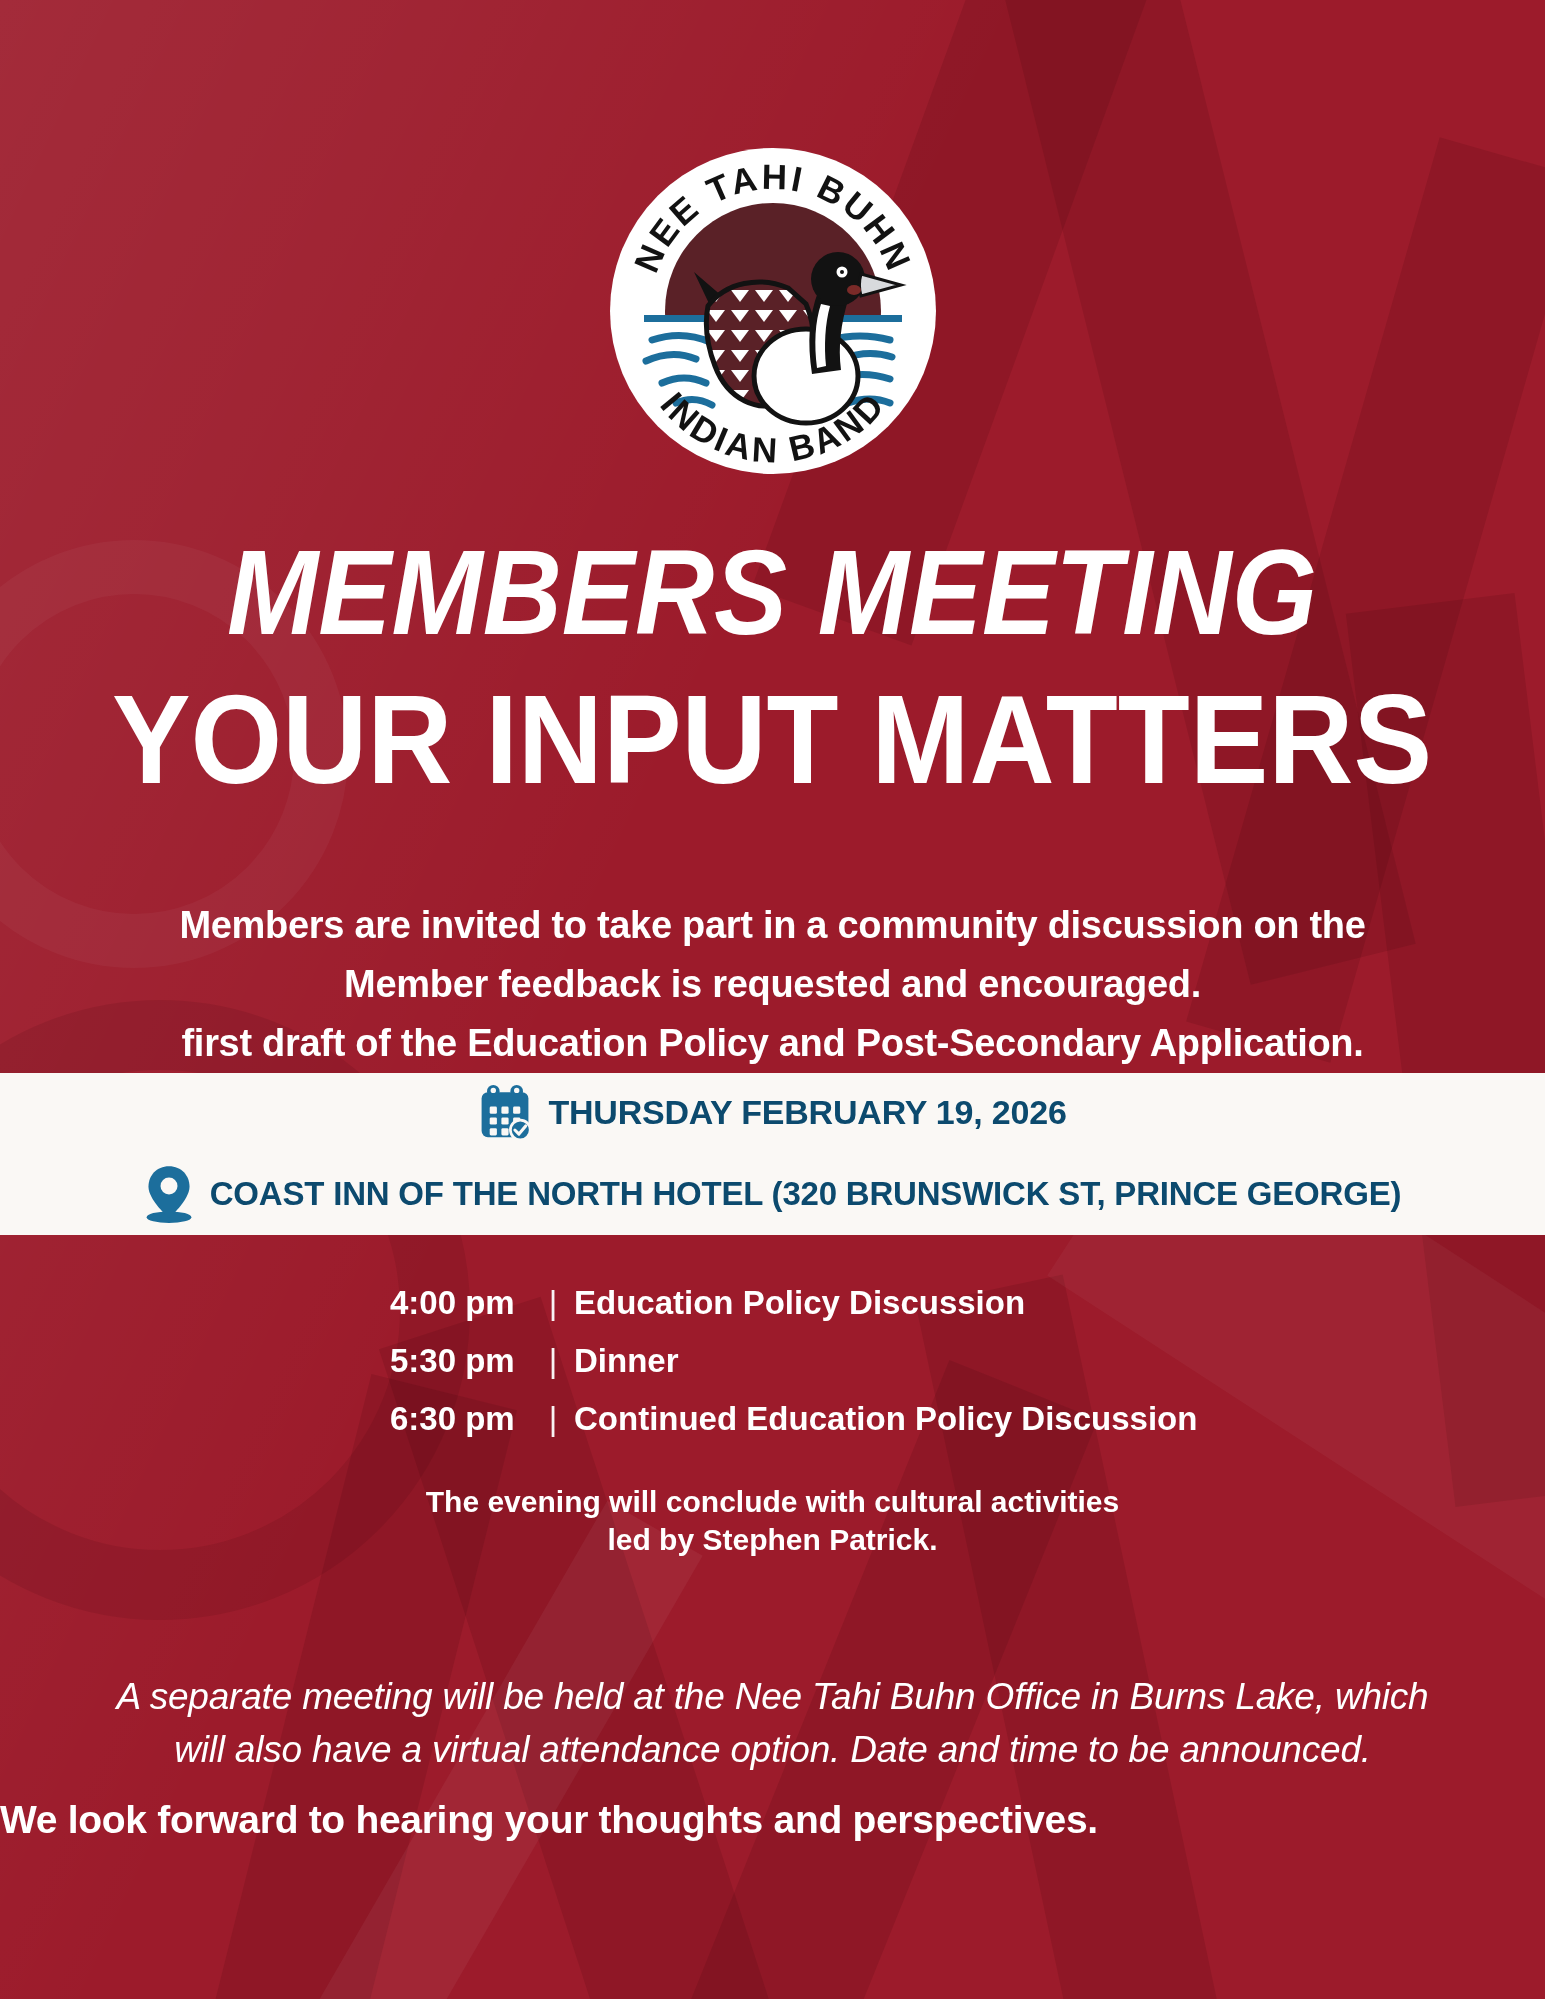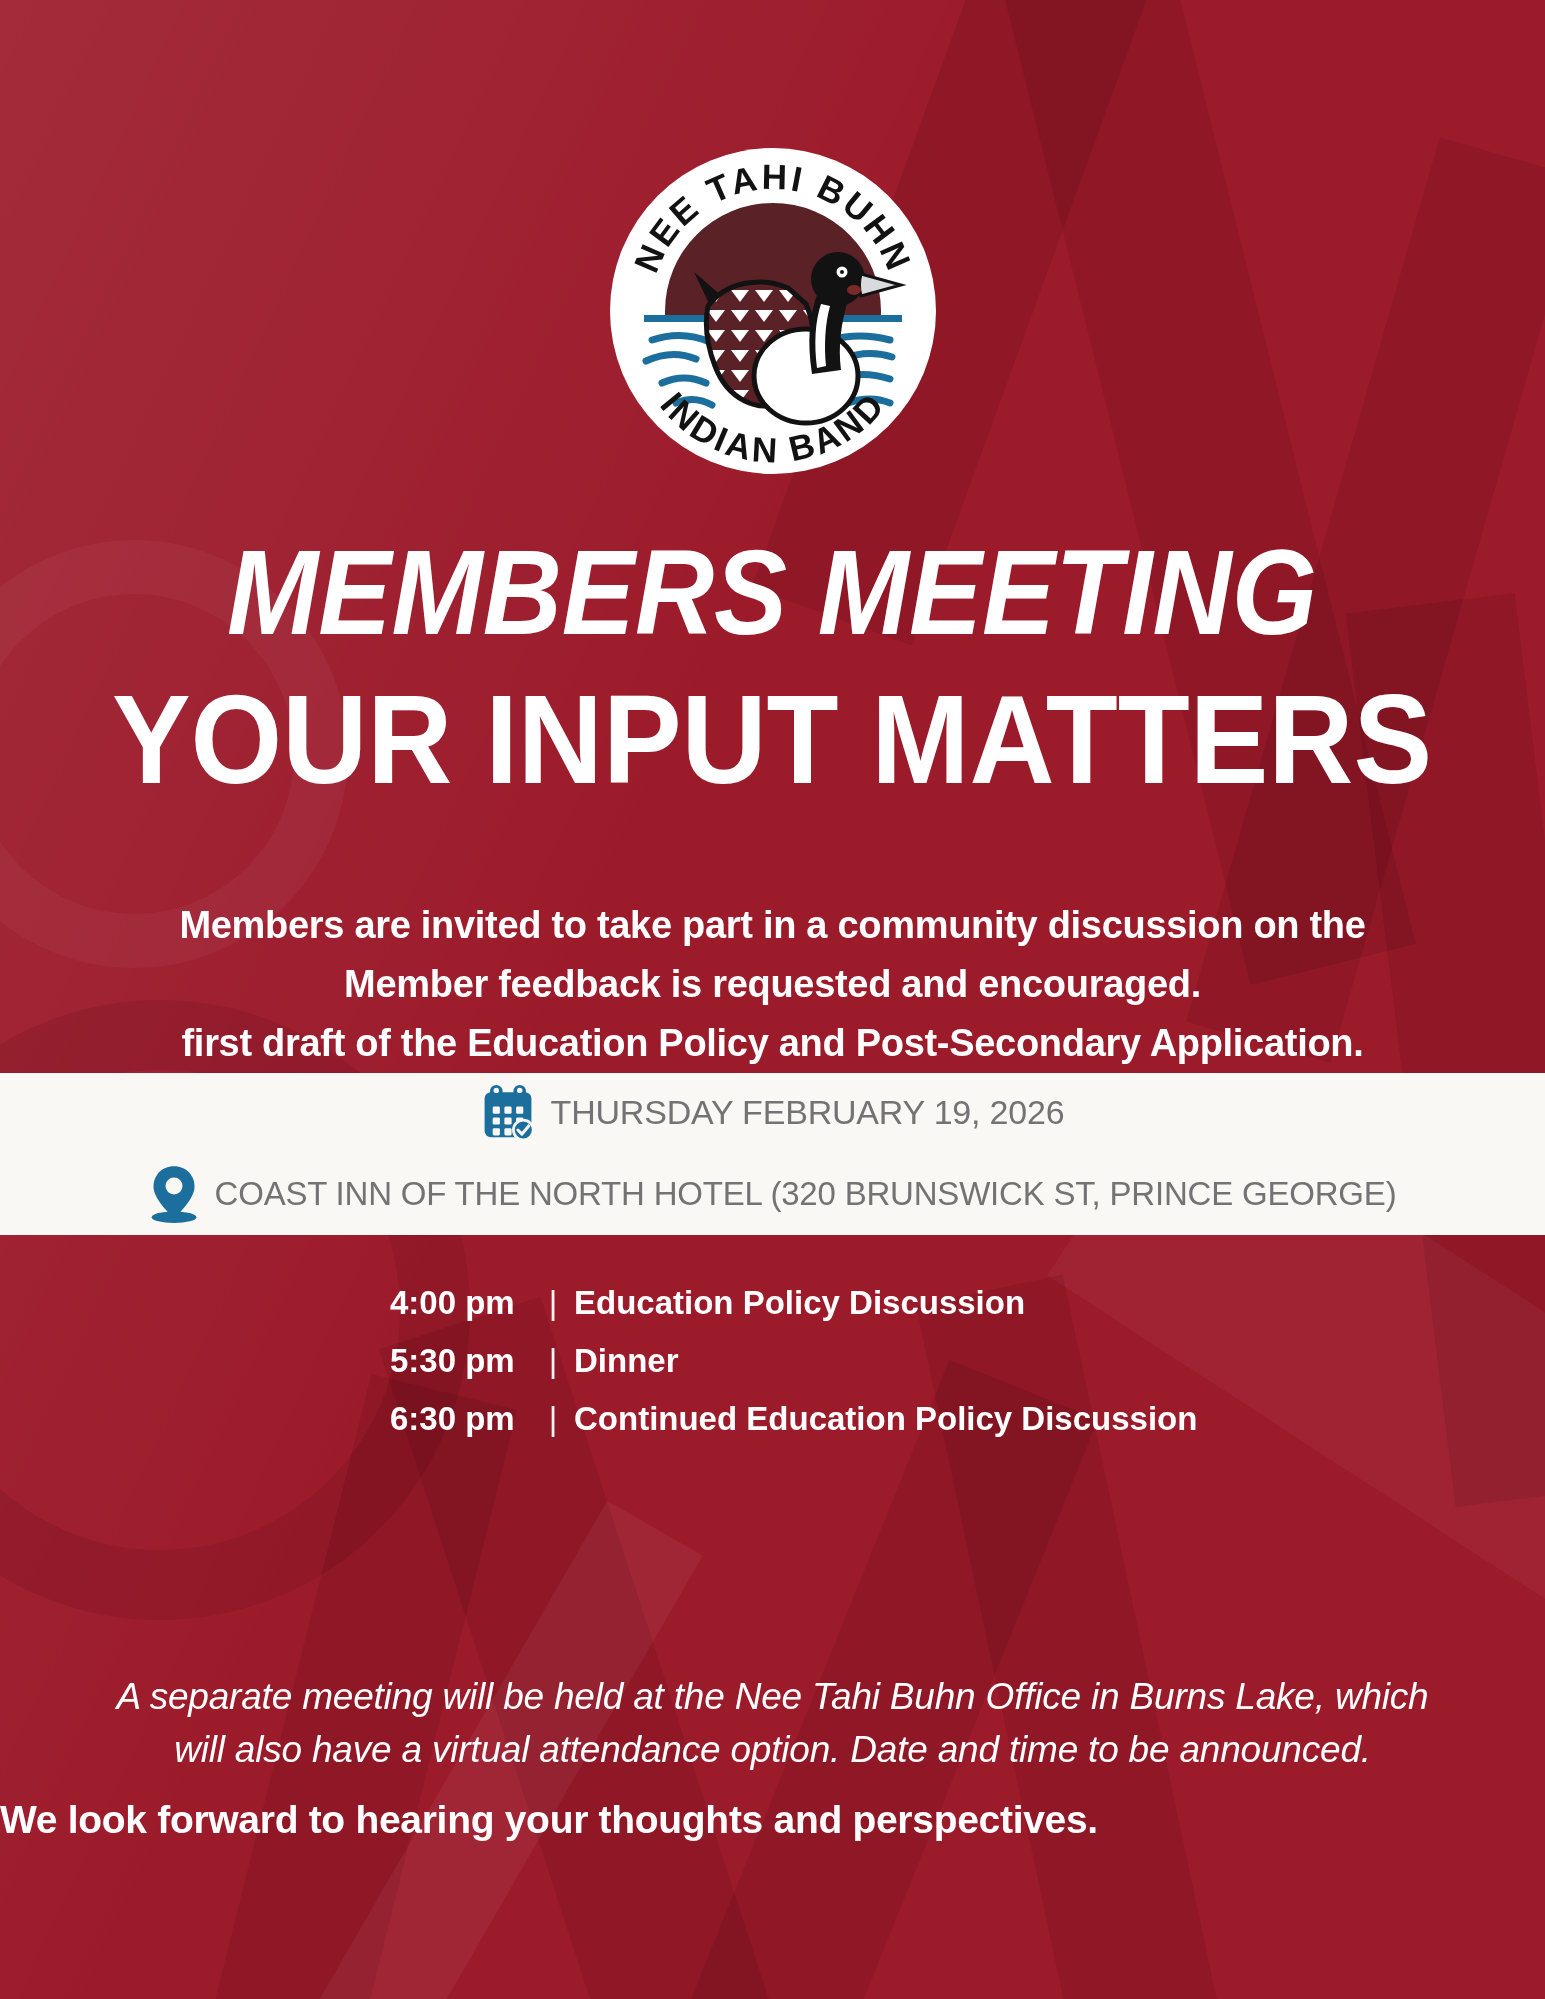--- a/index.html
+++ b/index.html
@@ -47,7 +47,7 @@
   .band{position:absolute;top:1073px;left:0;width:100%;height:162px;background:#FAF8F5;
     display:flex;flex-direction:column;justify-content:center;align-items:center;gap:22px;}
   .band-row{display:flex;align-items:center;justify-content:center;gap:16px;}
-  .band-text{color:#737373;font-weight:normal;letter-spacing:-0.2px;white-space:nowrap;}
+  .band-text{color:#0c4a6e;font-weight:bold;letter-spacing:-0.2px;white-space:nowrap;}
   .date-text{font-size:34px;}
   .loc-text{font-size:33px;}
   .band-icon{flex:0 0 auto;display:block;}

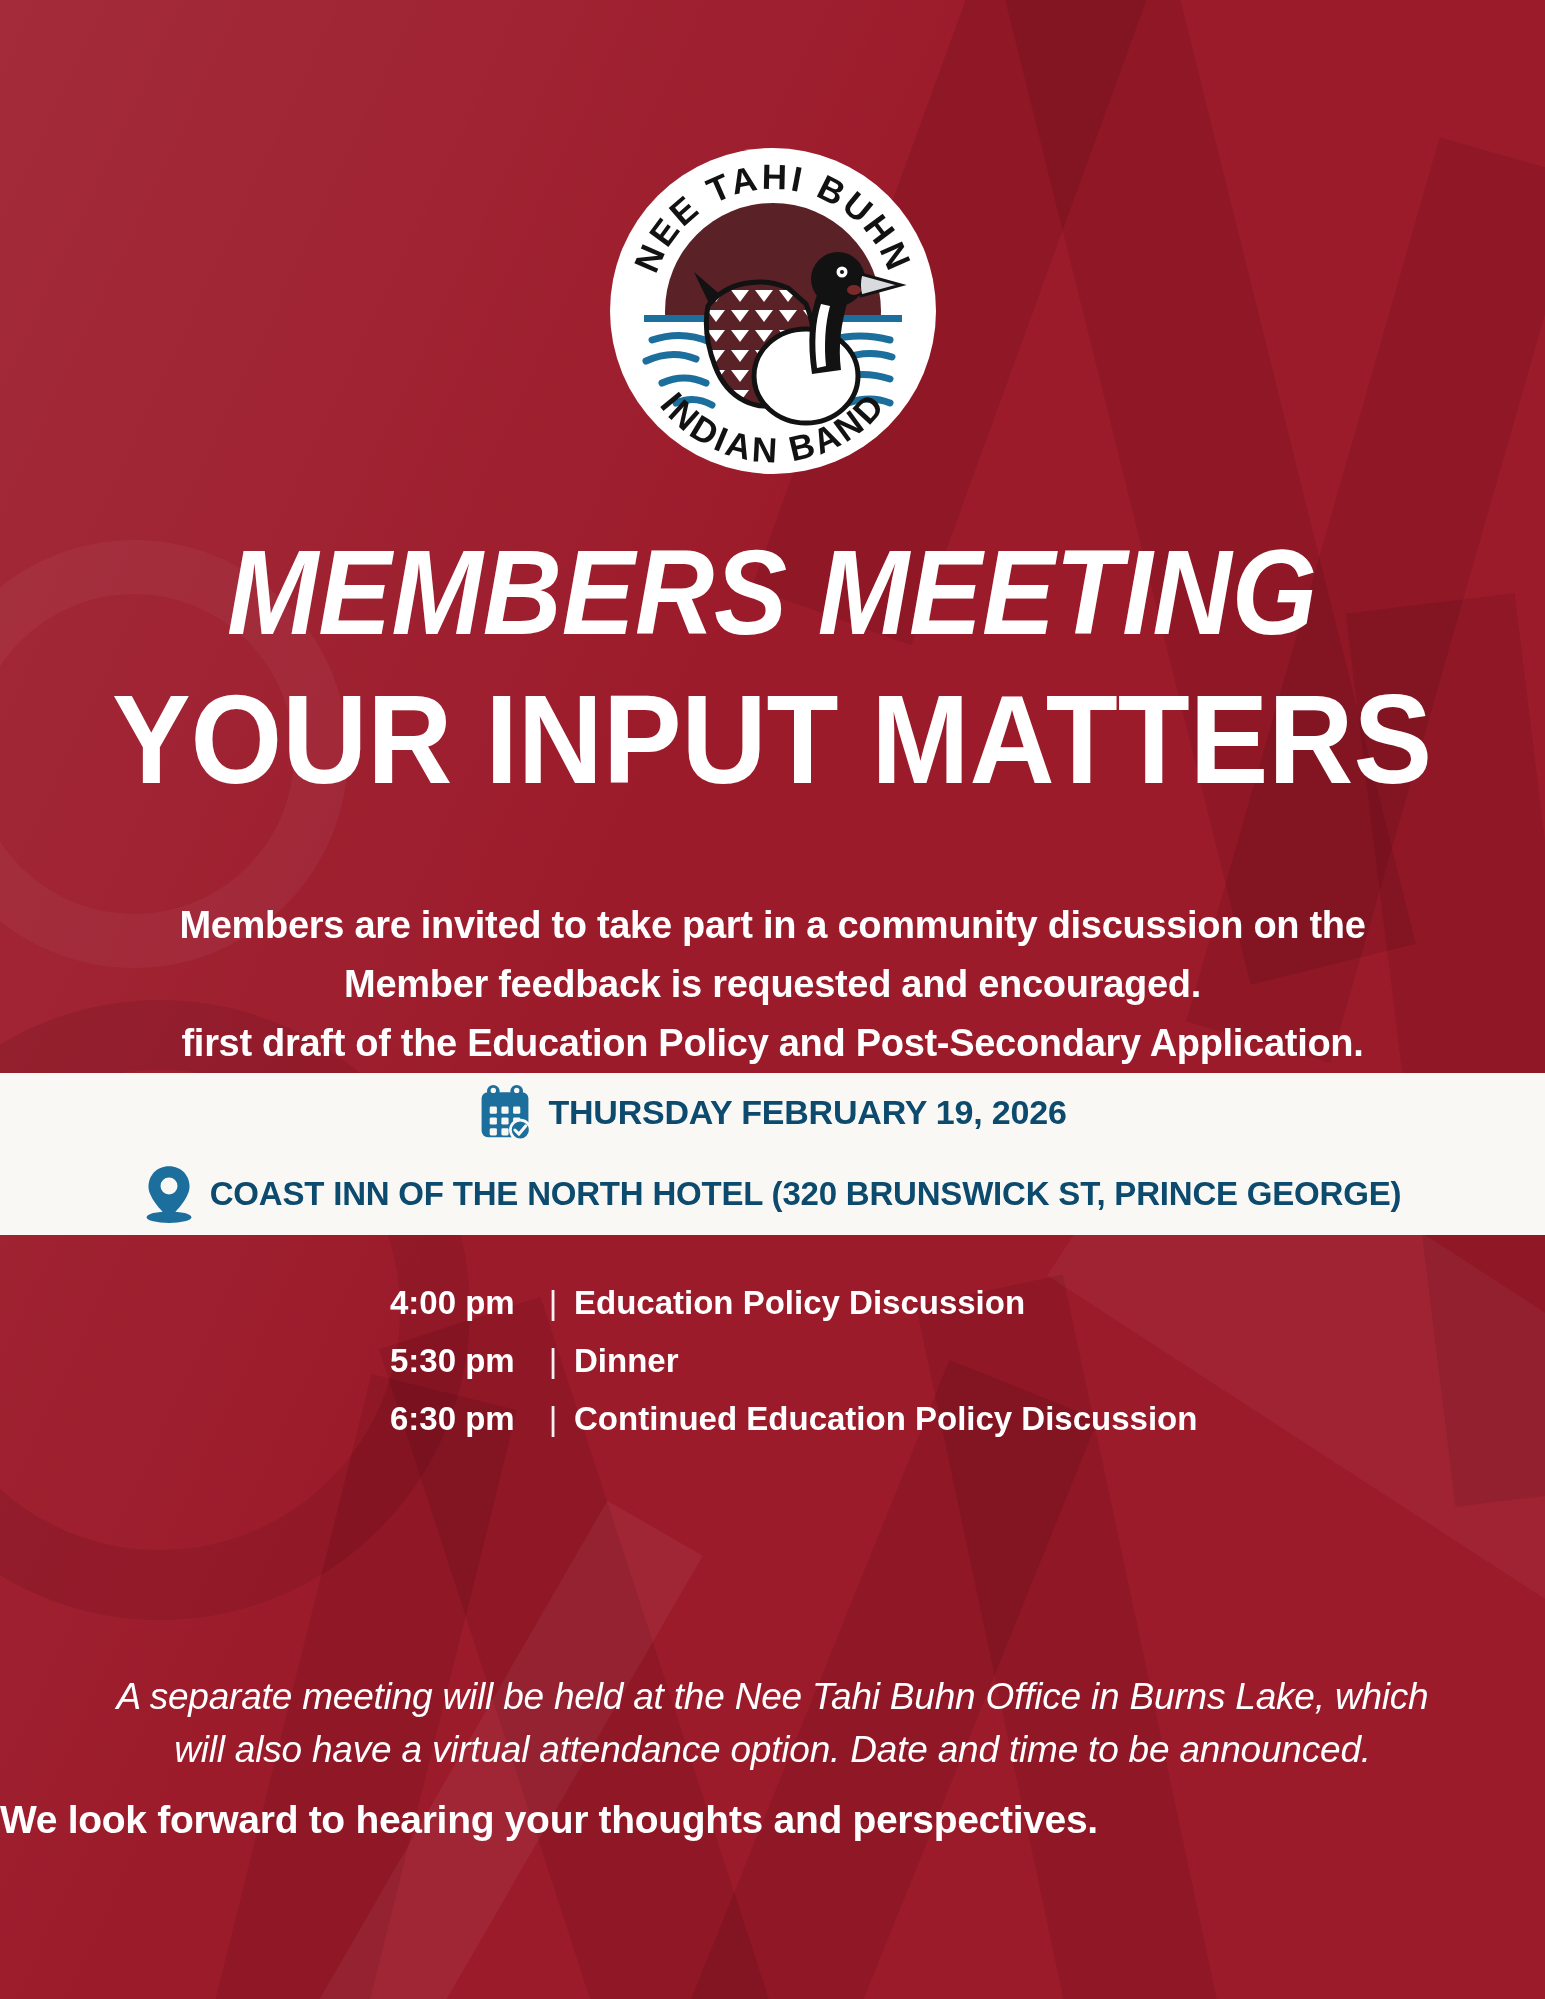--- a/index.html
+++ b/index.html
@@ -202,6 +202,10 @@
     </div>
   </div>
 
+  <div class="evening">
+    <div>The evening will conclude with cultural activities</div>
+    <div>led by Stephen Patrick.</div>
+  </div>
 
   <div class="separate">
     <div>A separate meeting will be held at the Nee Tahi Buhn Office in Burns Lake, which</div>

